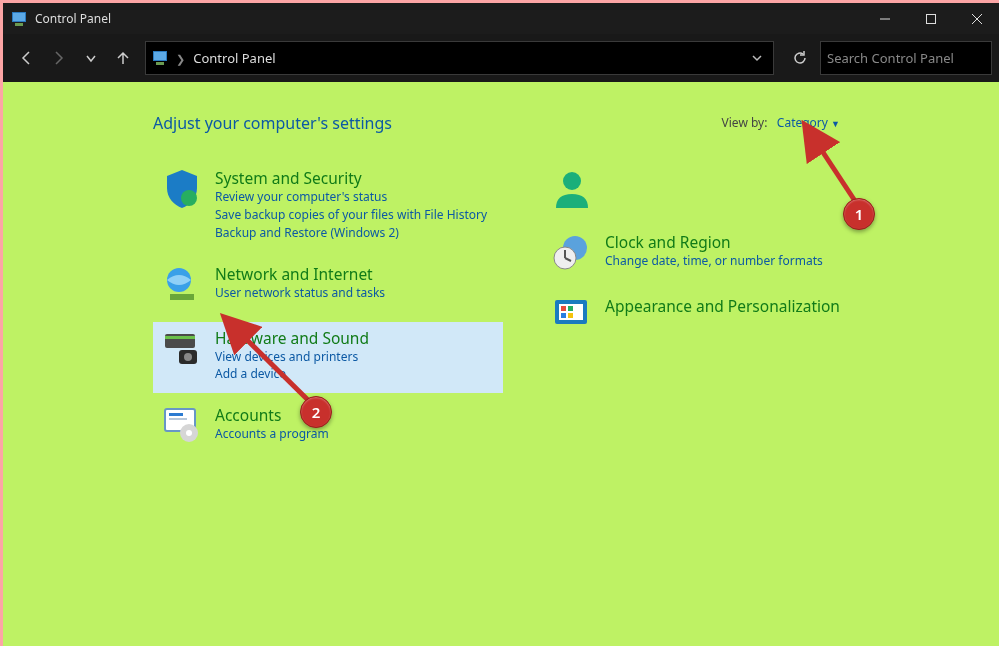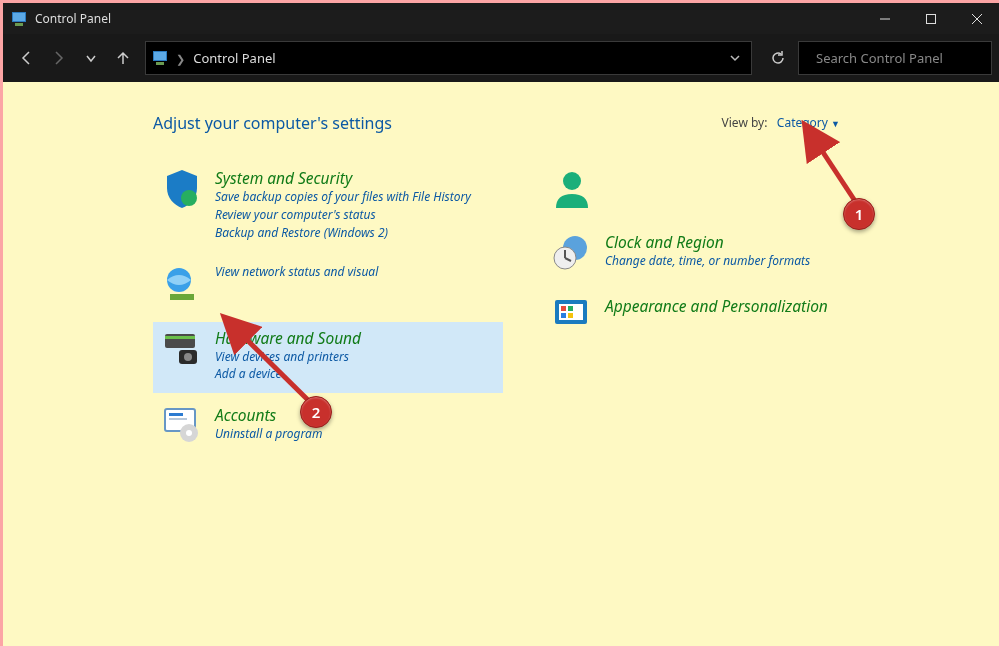--- a/index.html
+++ b/index.html
@@ -30,7 +30,7 @@
   .address .chev{color:#888;font-size:11px;}
   .addrdrop{margin-left:auto;width:20px;height:20px;display:flex;align-items:center;justify-content:center;color:#bbb;}
   .refresh{width:32px;height:32px;display:flex;align-items:center;justify-content:center;margin:0 4px;color:#ccc;}
-  .search{width:162px;height:32px;background:#000;border:1px solid #3a3a3a;display:flex;align-items:center;color:#888;font-size:13px;padding:0 15px;}
+  .search{width:162px;height:32px;background:#000;border:1px solid #3a3a3a;display:flex;align-items:center;color:#888;font-size:13px;padding:0 4px;}
   .search input{flex:1;background:transparent;border:none;outline:none;color:#ddd;font-size:13px;font-family:inherit;}
   .search input::placeholder{color:#888;}
   

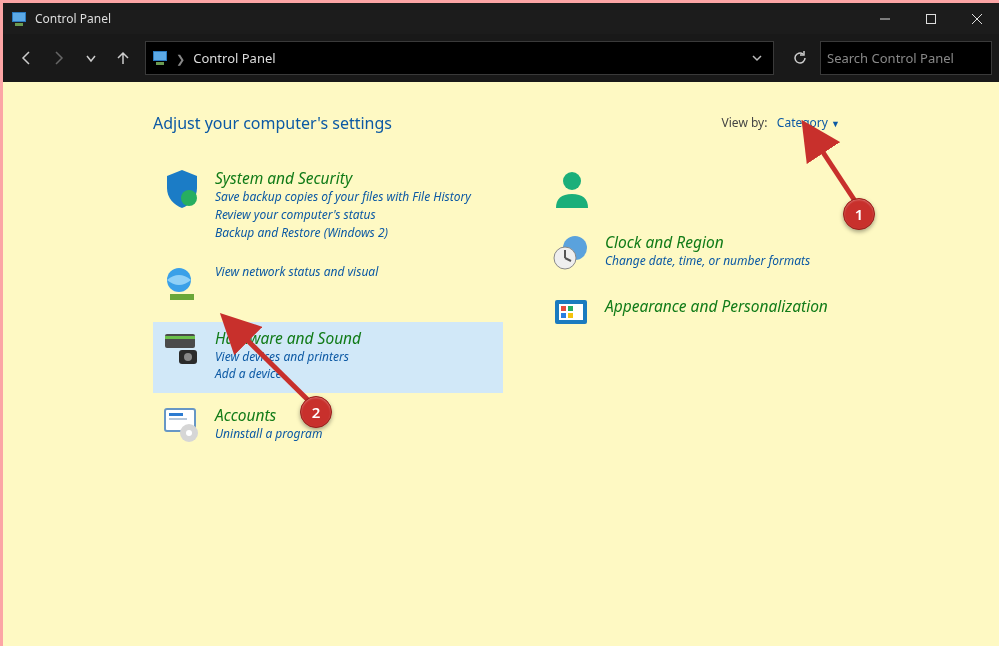--- a/index.html
+++ b/index.html
@@ -34,7 +34,7 @@
   .search input{flex:1;background:transparent;border:none;outline:none;color:#ddd;font-size:13px;font-family:inherit;}
   .search input::placeholder{color:#888;}
   
-  .content{position:absolute;top:79px;left:0;right:0;bottom:0;background:#fef9c3;padding:30px 8px 0 150px;}
+  .content{position:absolute;top:79px;left:0;right:0;bottom:0;background:#bef264;padding:30px 8px 0 150px;}
   .content h1{font-size:16px;font-weight:400;color:var(--accent);margin:0 0 28px 0;}
   .viewby{position:absolute;top:32px;right:160px;font-size:12px;color:#444;}
   .viewby .vlink{color:var(--link);cursor:pointer;}

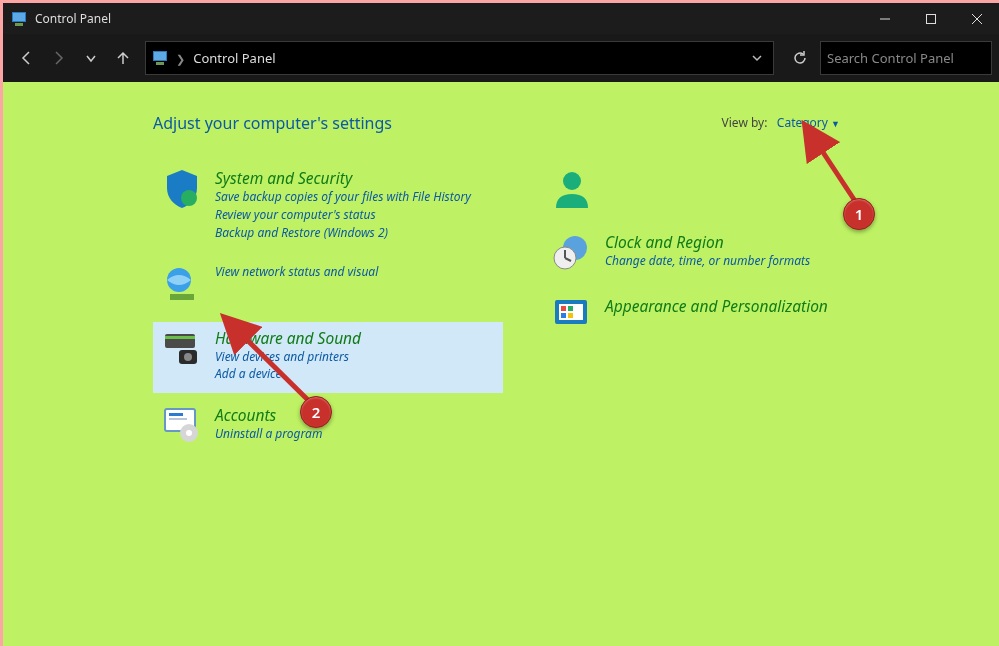--- a/index.html
+++ b/index.html
@@ -45,7 +45,7 @@
   .category{display:flex;gap:12px;padding:6px 8px 10px 8px;margin-bottom:6px;position:relative;}
   .category.highlighted{background:var(--highlight);}
   .caticon{width:42px;height:42px;flex:none;}
-  .catbody{display:flex;flex-direction:column;gap:1px;font-style:italic;}
+  .catbody{display:flex;flex-direction:column;gap:1px;}
   .catbody .catname{color:var(--heading);font-size:15.5px;line-height:1.3;cursor:pointer;}
   .catbody a{color:var(--link);font-size:12px;text-decoration:none;line-height:1.4;cursor:pointer;}
   .catbody a .shield{display:inline-block;width:12px;height:12px;vertical-align:-2px;margin-right:2px;}

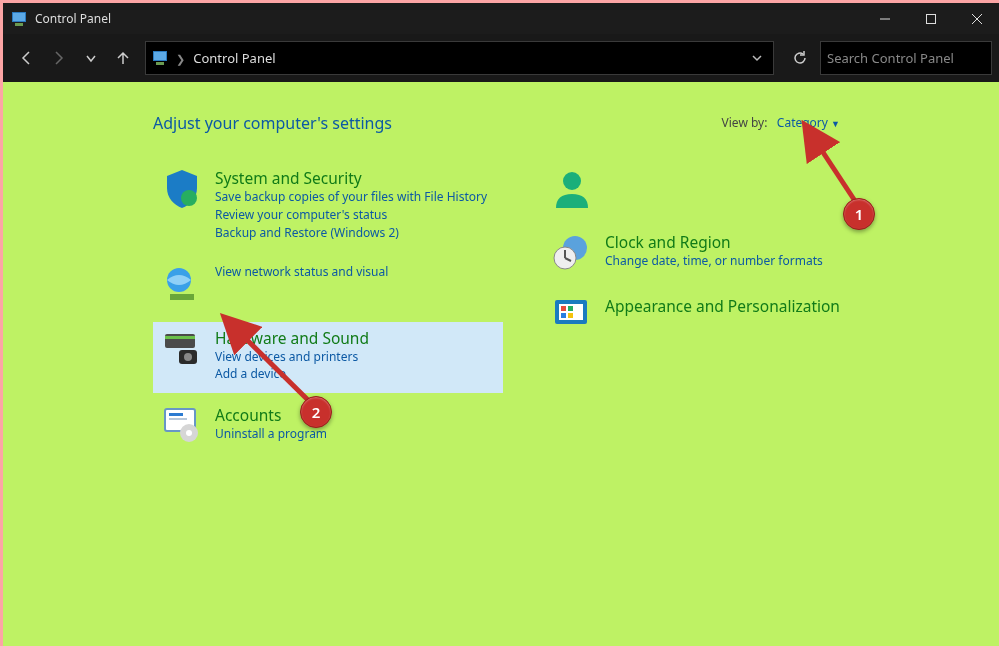--- a/index.html
+++ b/index.html
@@ -163,8 +163,8 @@
           </div>
           <div class="catbody">
             <span class="catname">System and Security</span>
+            <a>Review your computer's status</a>
             <a>Save backup copies of your files with File History</a>
-            <a>Review your computer's status</a>
             <a>Backup and Restore (Windows 2)</a>
           </div>
         </div>

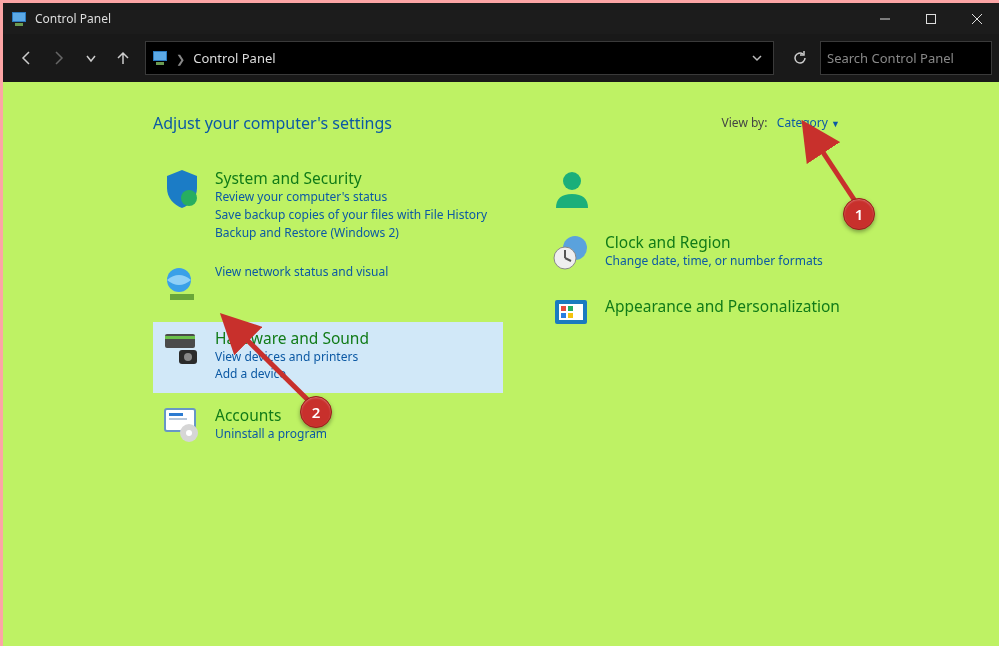--- a/index.html
+++ b/index.html
@@ -178,6 +178,7 @@
               </svg>
           </div>
           <div class="catbody">
+            <span class="catname">Network and Internet</span>
             <a>View network status and visual</a>
           </div>
         </div>

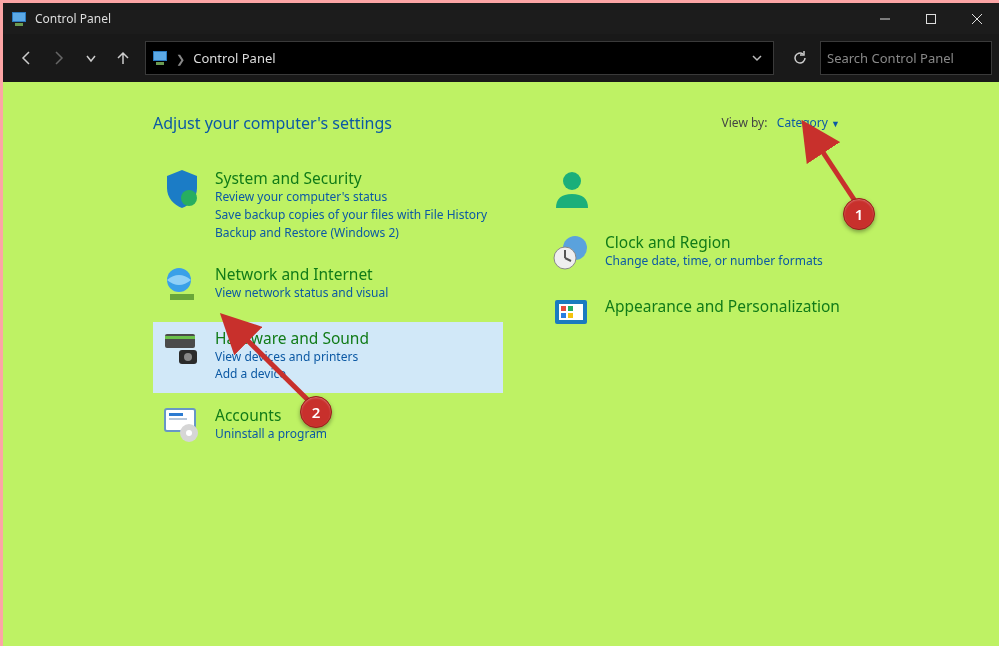--- a/index.html
+++ b/index.html
@@ -179,7 +179,7 @@
           </div>
           <div class="catbody">
             <span class="catname">Network and Internet</span>
-            <a>View network status and visual</a>
+            <a>User network status and tasks</a>
           </div>
         </div>
 

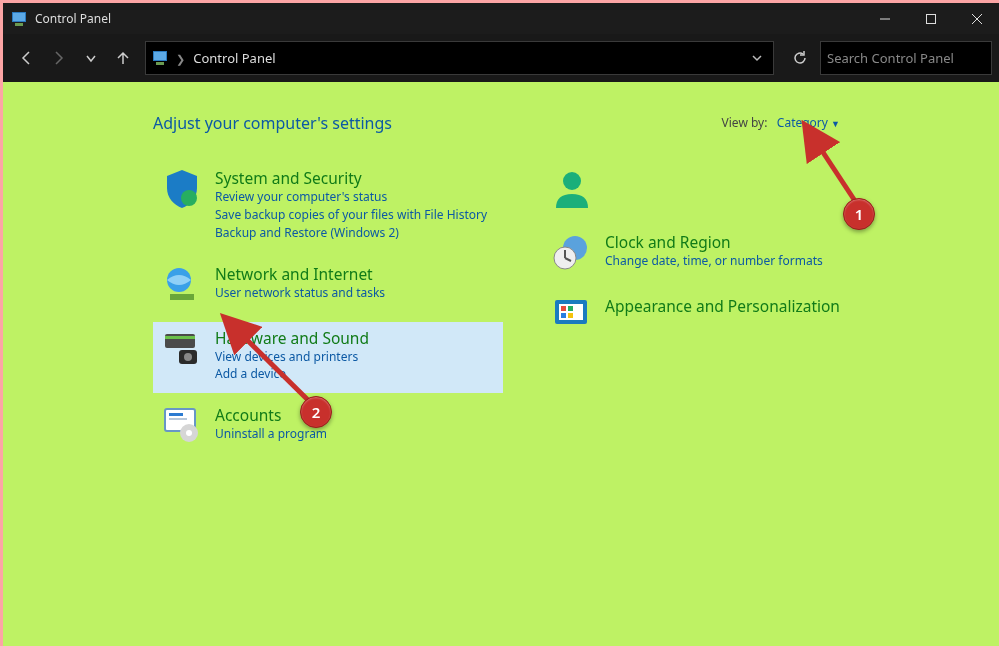--- a/index.html
+++ b/index.html
@@ -211,7 +211,7 @@
           </div>
           <div class="catbody">
             <span class="catname">Accounts</span>
-            <a>Uninstall a program</a>
+            <a>Accounts a program</a>
           </div>
         </div>
 

